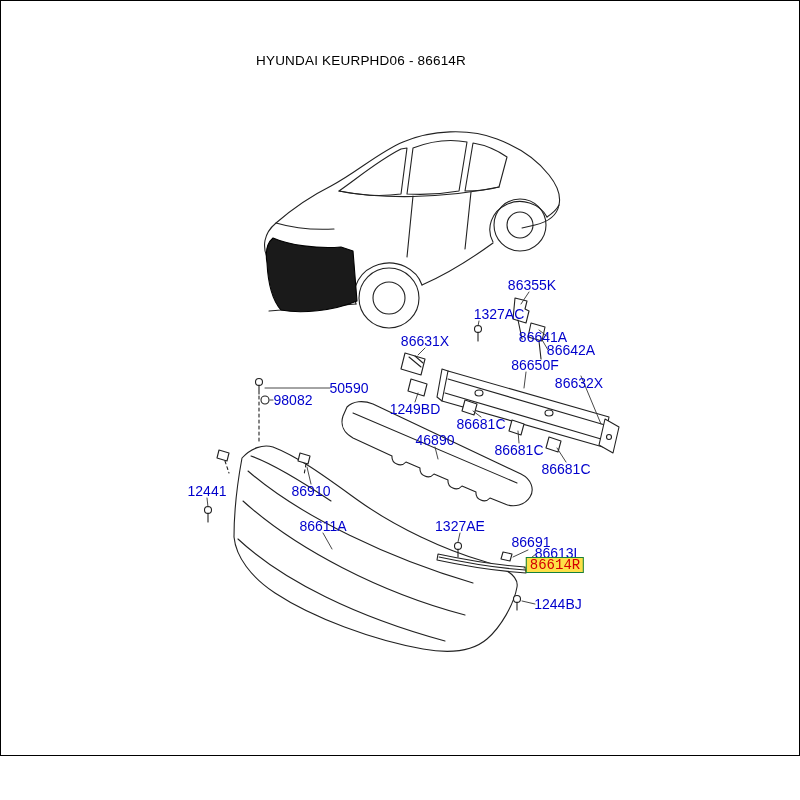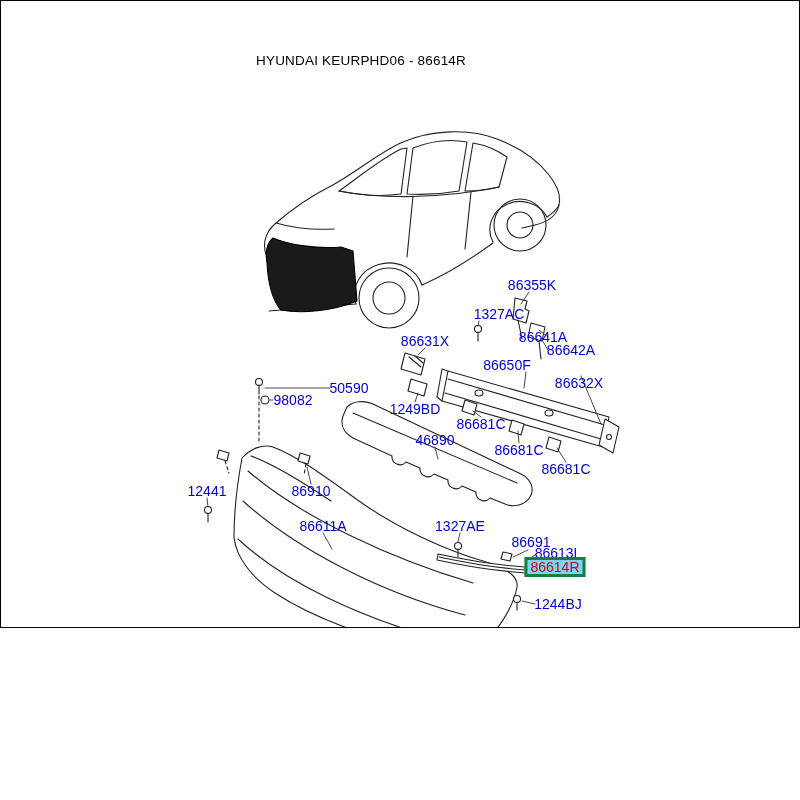--- a/index.html
+++ b/index.html
@@ -4,7 +4,7 @@
 <style>
   html,body{margin:0;padding:0;background:#fff;}
   .stage{
-    position:relative;width:800px;height:628px;background:#ffffff;
+    position:relative;width:800px;height:756px;background:#ffffff;
     border:1px solid #000;box-sizing:border-box;overflow:hidden;
     font-family:"Liberation Sans",sans-serif;
     padding-left:38px;

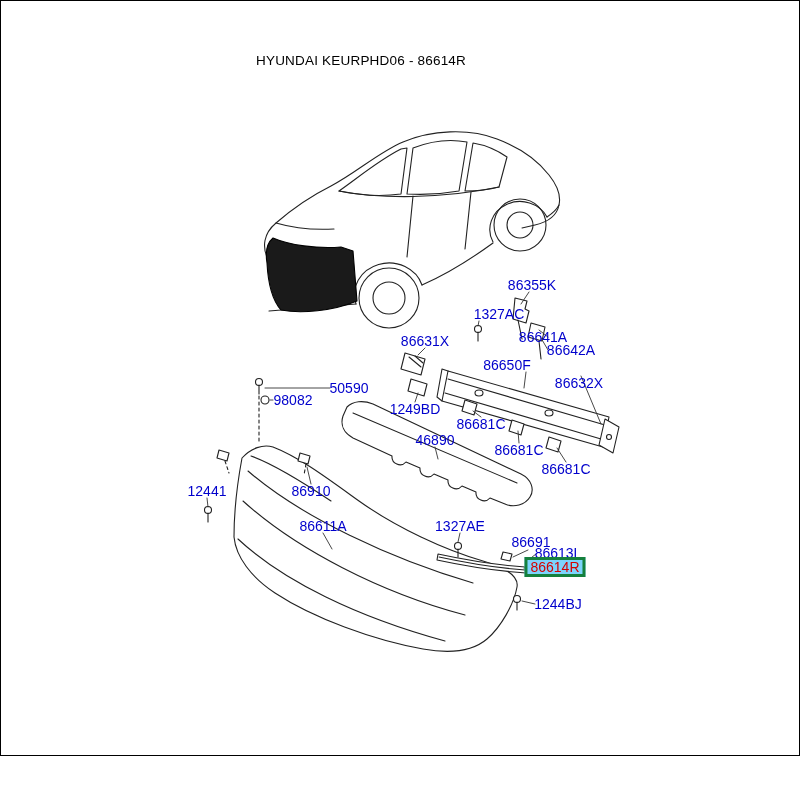--- a/index.html
+++ b/index.html
@@ -191,7 +191,7 @@
   <div class="lbl" style="left:542px;top:329px">86641A</div>
   <div class="lbl" style="left:570px;top:342px">86642A</div>
   <div class="lbl" style="left:424px;top:333px">86631X</div>
-  <div class="lbl" style="left:506px;top:357px">86650F</div>
+  <div class="lbl" style="left:534px;top:357px">86650F</div>
   <div class="lbl" style="left:578px;top:375px">86632X</div>
   <div class="lbl" style="left:348px;top:380px">50590</div>
   <div class="lbl" style="left:292px;top:392px">98082</div>

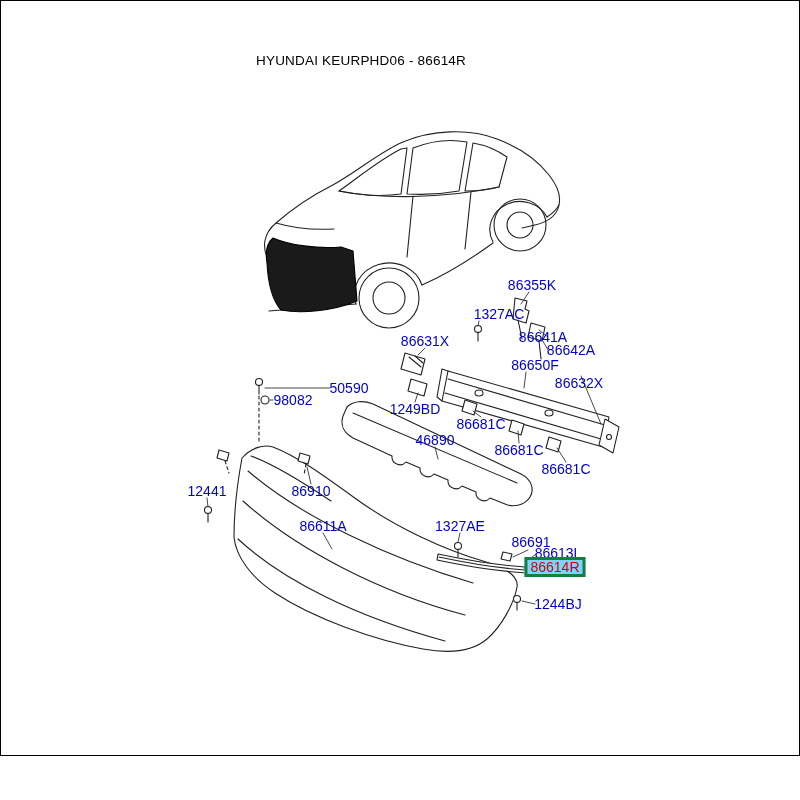--- a/index.html
+++ b/index.html
@@ -19,7 +19,7 @@
     cursor:pointer;
   }
   .lbl.hl{
-    background:#7dd3fc;color:#d40000;border:3px solid #15803d;padding:0 3px;
+    background:#fde047;color:#d40000;border:1px solid #15803d;padding:0 3px;font-family:Liberation Mono, monospace;
   }
   svg.art{position:absolute;left:0;top:0;}
 </style>

